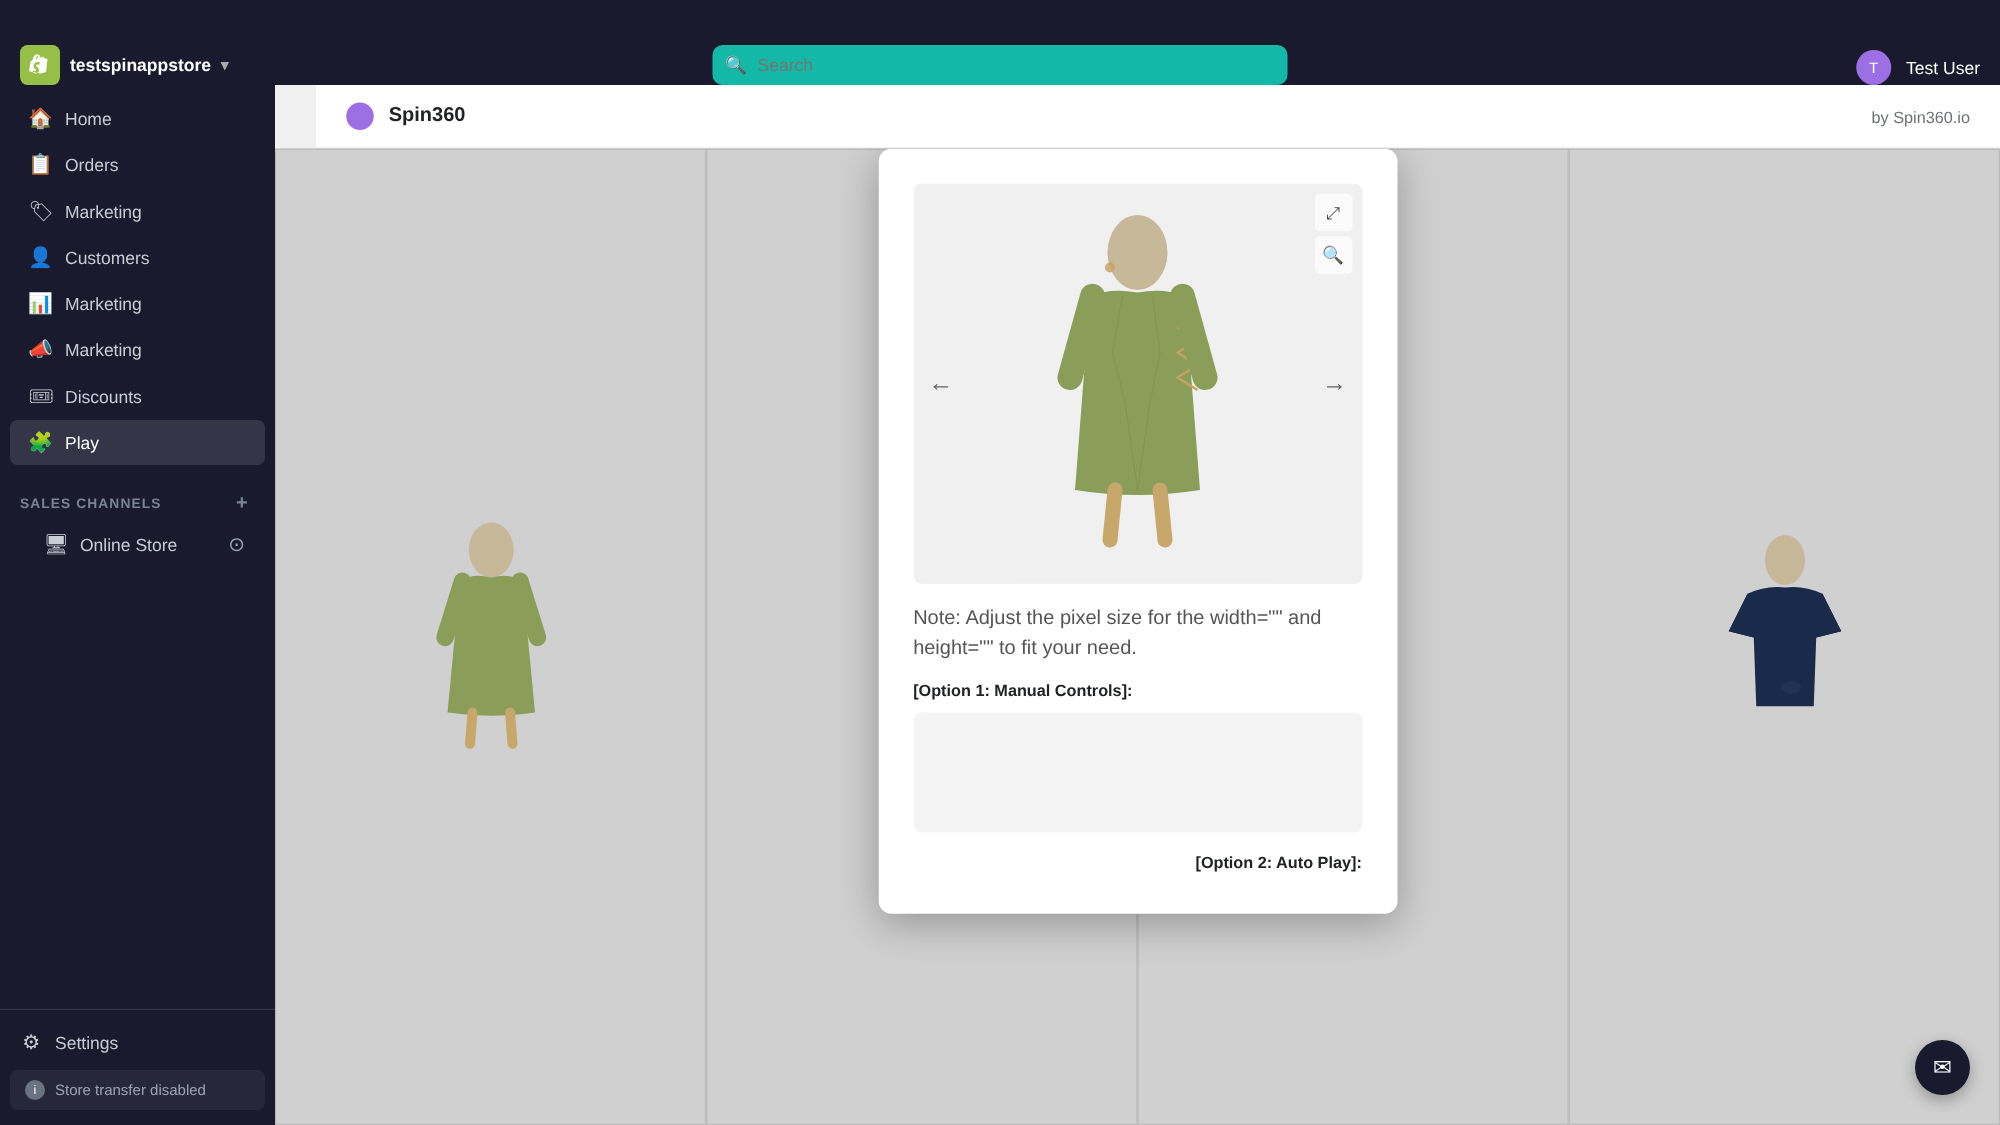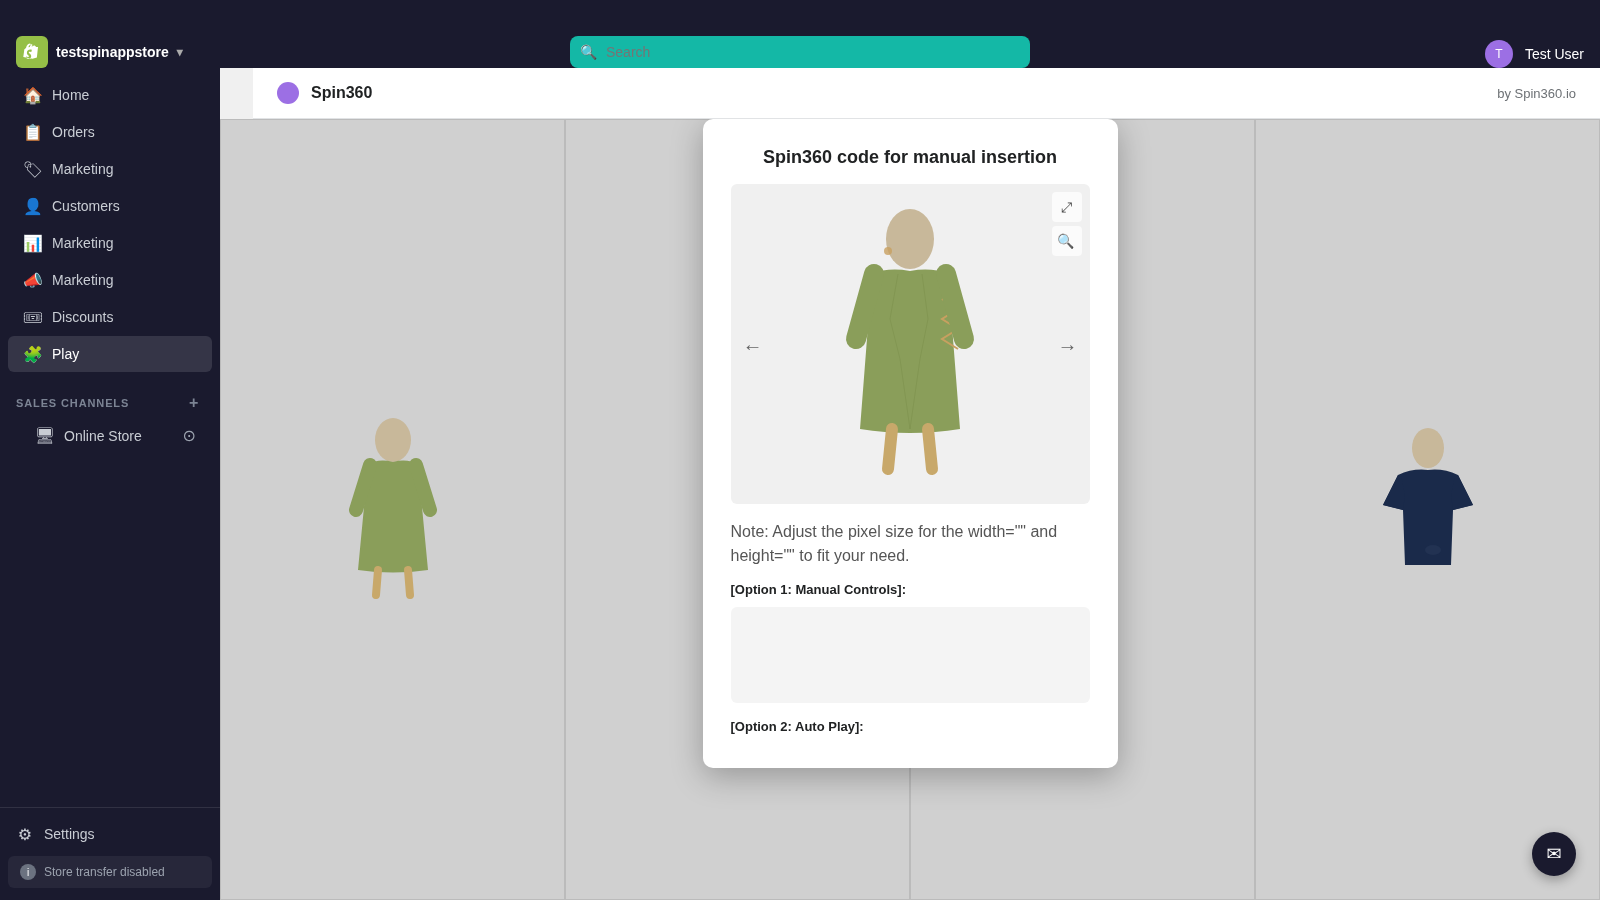--- a/index.html
+++ b/index.html
@@ -486,7 +486,6 @@
 
       <div class="modal-overlay">
         <div class="modal">
-          <div class="modal-title">Spin360 code for manual insertion</div>
 
           <div class="modal-viewer">
 

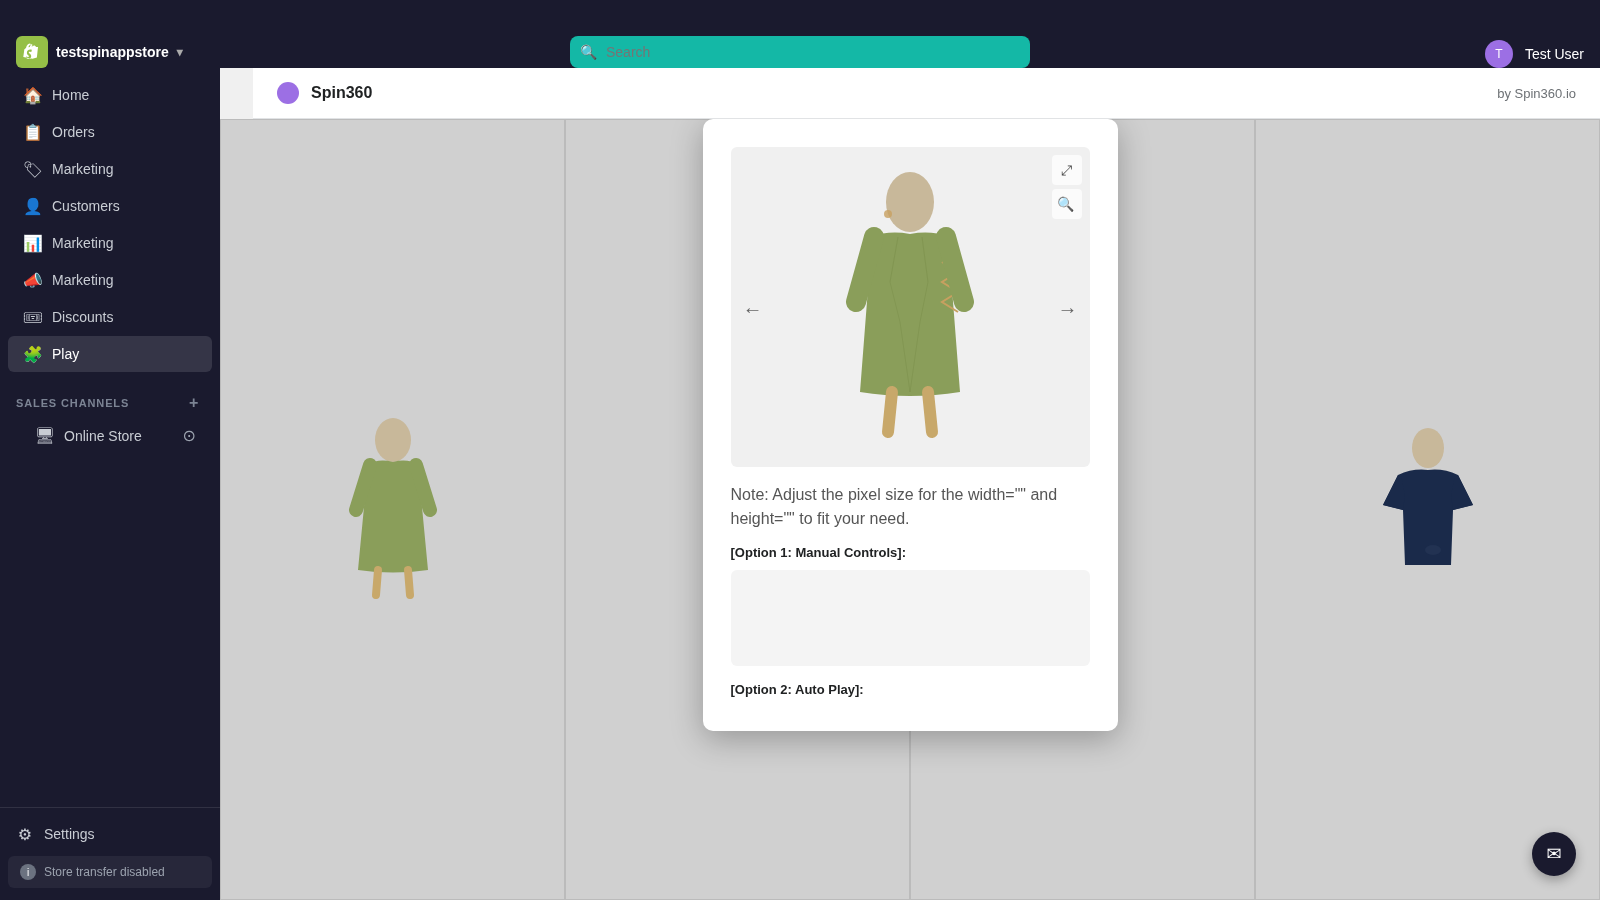--- a/index.html
+++ b/index.html
@@ -323,6 +323,7 @@
       font-weight: 600;
       color: #202223;
       margin-bottom: 10px;
+      text-align: right;
     }
 
     

